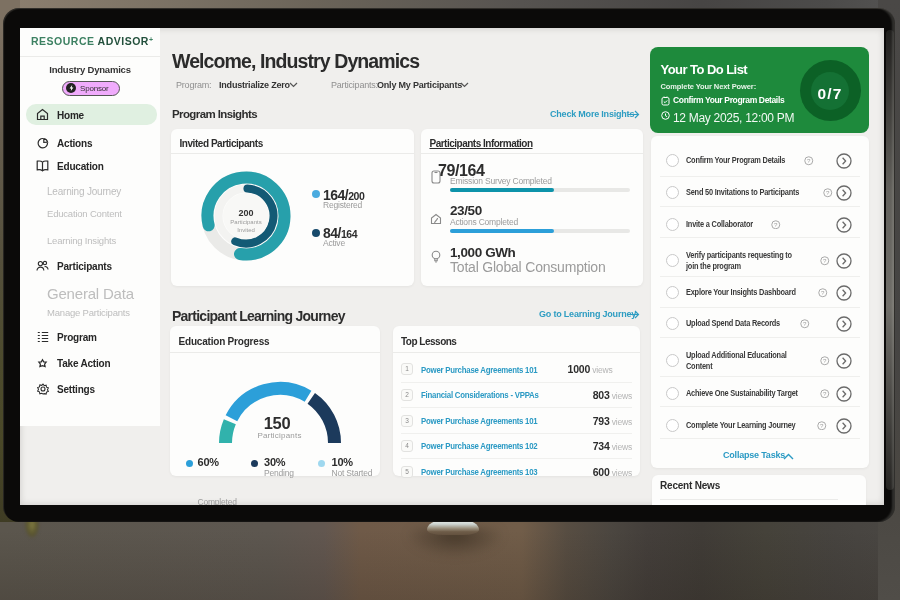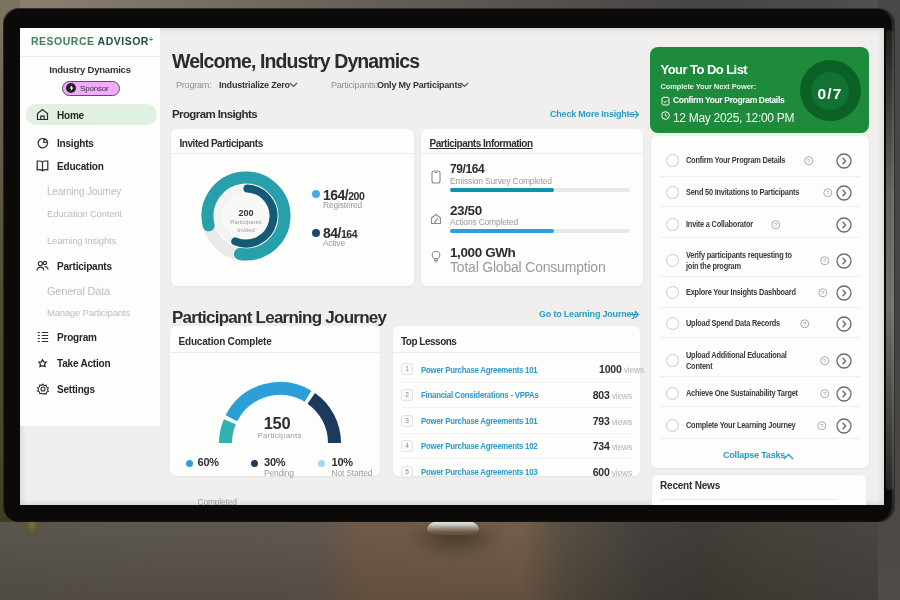--- a/index.html
+++ b/index.html
@@ -62,7 +62,7 @@
         <path d="M10.5 6A4.7 4.7 0 1 1 6 1.5"></path>
         <path d="M6.8 1.6a4.7 4.7 0 0 1 3.8 3.6L6.8 5.4z"></path>
       </svg>
-  <div class="abs" style="left:37px;top:110px;font-size:10px;font-weight:bold;color:#262626;letter-spacing:-.2px;">Insights</div>
+  <div class="abs" style="left:37px;top:110px;font-size:10px;font-weight:bold;color:#262626;letter-spacing:-.2px;">Actions</div>
   <svg class="abs" style="left:16px;top:131.5px;" width="13" height="12" viewBox="0 0 13 12" fill="none" stroke="#2b2b2b" stroke-width="1.2">
         <path d="M6.5 2.2C5.3 1 3.4.8 1.2 1.2v8.6c2.2-.4 4.1-.2 5.3 1 1.2-1.2 3.1-1.4 5.3-1V1.2C9.6.8 7.7 1 6.5 2.2z"></path>
         <path d="M6.5 2.2v8.6"></path>

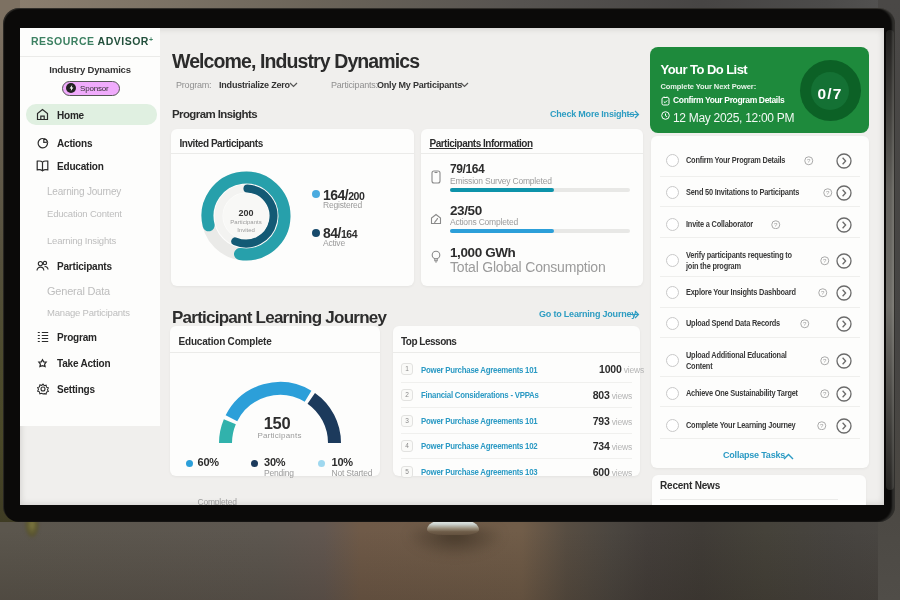--- a/index.html
+++ b/index.html
@@ -139,7 +139,7 @@
       <rect x="1" y="1" width="8" height="12" rx="2"></rect>
       <path d="M3.5 2.5h3"></path>
     </svg>
-<div class="abs" style="left:430px;top:133.5px;font-size:12px;font-weight:bold;color:#2d2d2d;letter-spacing:-.4px;">79/164</div>
+<div class="abs" style="left:418px;top:133.5px;font-size:16px;font-weight:bold;color:#2d2d2d;letter-spacing:-.4px;">79/164</div>
 <div class="abs" style="left:430px;top:148px;font-size:8.5px;color:#9b9b9b;letter-spacing:-.2px;">Emission Survey Completed</div>
 <div class="abs" style="left:430px;top:160px;width:180px;height:4px;border-radius:2px;background:#e8e8e6;"></div>
 <div class="abs" style="left:430px;top:160px;width:104px;height:4px;border-radius:2px;background:#0d93aa;"></div>

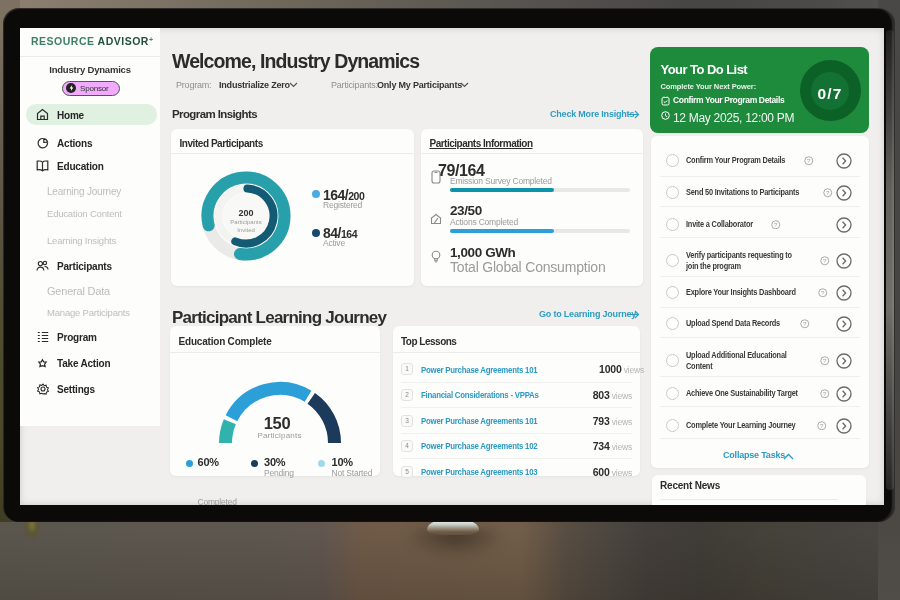--- a/index.html
+++ b/index.html
@@ -78,7 +78,7 @@
         <path d="M8.6 6.6c1.8-.3 3.4 1 3.4 2.9"></path>
       </svg>
   <div class="abs" style="left:37px;top:233px;font-size:10px;font-weight:bold;color:#262626;letter-spacing:-.2px;">Participants</div>
-  <div class="abs" style="left:27px;top:256.5px;font-size:11px;color:#bdbdbd;letter-spacing:-.2px;">General Data</div>
+  <div class="abs" style="left:27px;top:256.5px;font-size:15px;color:#bdbdbd;letter-spacing:-.2px;">General Data</div>
   <div class="abs" style="left:27px;top:279px;font-size:9.5px;color:#bdbdbd;letter-spacing:-.2px;">Manage Participants</div>
   <svg class="abs" style="left:17px;top:303px;" width="12" height="12" viewBox="0 0 12 12" fill="none" stroke="#2b2b2b" stroke-width="1.2">
         <path d="M0.8 1.5h2M0.8 4.5h2M0.8 7.5h2M0.8 10.5h2M4.8 1.5h6.4M4.8 4.5h6.4M4.8 7.5h6.4M4.8 10.5h6.4"></path>

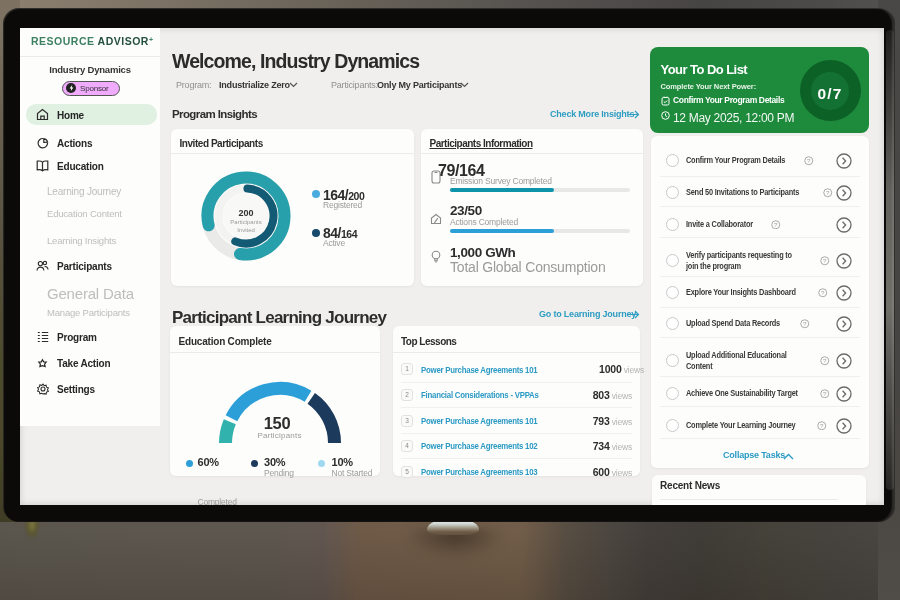--- a/index.html
+++ b/index.html
@@ -158,7 +158,7 @@
 <div class="abs" style="left:430px;top:216.5px;font-size:13.5px;font-weight:bold;color:#2d2d2d;letter-spacing:-.4px;">1,000 GWh</div>
 <div class="abs" style="left:430px;top:231px;font-size:14px;color:#9b9b9b;letter-spacing:-.2px;">Total Global Consumption</div>
 
-<div class="hdr" style="left:152px;top:280px;font-size:17px;letter-spacing:-.75px;">Participant Learning Journey</div>
+<div class="hdr" style="left:152px;top:280px;font-size:14px;letter-spacing:-.75px;">Participant Learning Journey</div>
 <div class="abs teal" style="left:519px;top:281px;font-size:9px;font-weight:bold;letter-spacing:-.2px;">Go to Learning Journey</div>
 <svg class="abs" style="left:608px;top:282px;" width="12" height="9" viewBox="0 0 12 9" fill="none" stroke="#2e9dc2" stroke-width="1.2">
       <path d="M0 4.5h10M7 1l3.5 3.5L7 8"></path>

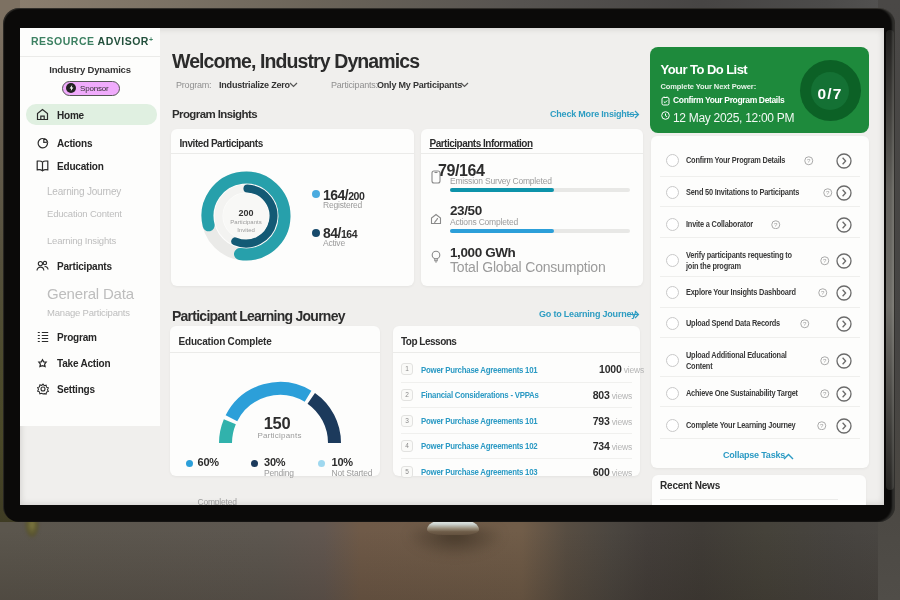--- a/index.html
+++ b/index.html
@@ -165,7 +165,7 @@
     </svg>
 
 <div class="card" style="left:150px;top:298px;width:210px;height:150px;"></div>
-<div class="hdr" style="left:158.5px;top:308px;font-size:10px;letter-spacing:-.2px;">Education Complete</div>
+<div class="hdr" style="left:158.5px;top:308px;font-size:10px;letter-spacing:-.2px;">Education Progress</div>
 <div class="divline" style="left:150px;top:324px;width:210px;"></div>
 <svg class="abs" style="left:189.5px;top:344.5px;" width="140" height="72" viewBox="0 0 140 72" fill="none">
   <path d="M15.5 70 A54.5 54.5 0 0 1 19.83 48.71" stroke="#31b2ac" stroke-width="13" stroke-linecap="butt"></path>

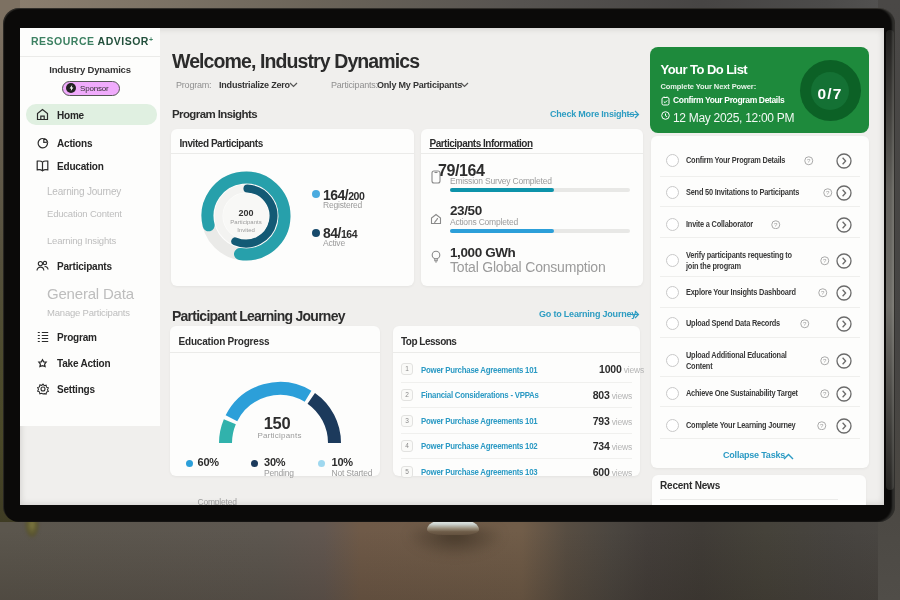--- a/index.html
+++ b/index.html
@@ -189,7 +189,7 @@
 <div class="divline" style="left:373px;top:324px;width:247px;"></div>
 <div class="abs lnum" style="left:381px;top:335px;">1</div>
 <div class="abs lttl" style="left:401px;top:336.5px;">Power Purchase Agreements 101</div>
-<div class="abs lviews" style="left:492px;top:335px;"><b>1000</b> <span>views</span></div>
+<div class="abs lviews" style="left:504px;top:335px;text-align:center;"><b>1000</b> <span>views</span></div>
 <div class="divline" style="left:381px;top:353.5px;width:231px;background:#f0f0ee;"></div>
 <div class="abs lnum" style="left:381px;top:360.5px;">2</div>
 <div class="abs lttl" style="left:401px;top:362px;">Financial Considerations - VPPAs</div>

